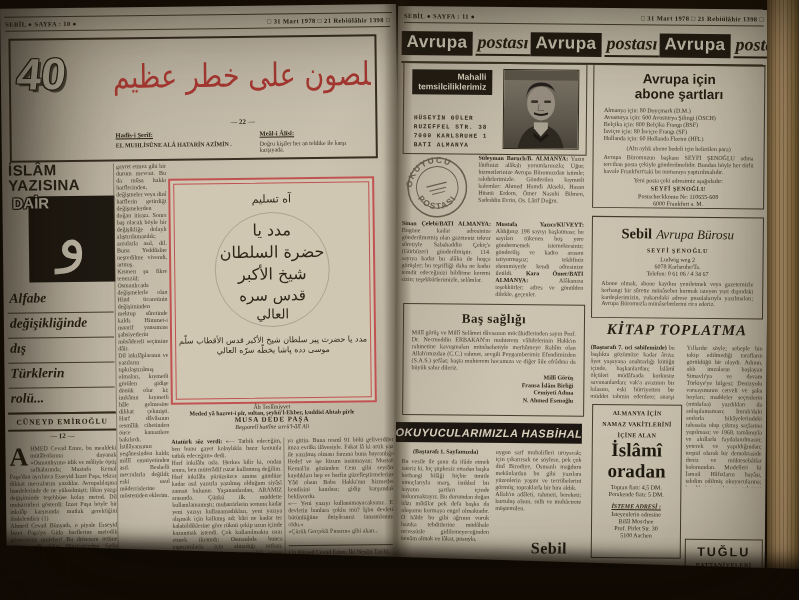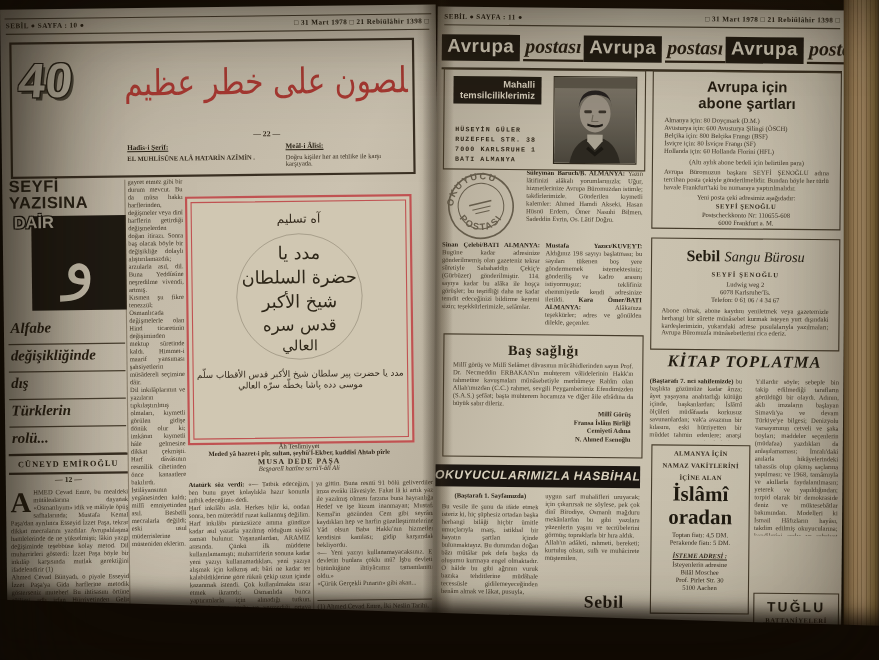--- a/index.html
+++ b/index.html
@@ -191,7 +191,7 @@
       <div class="hb-text t2">Doğru kişiler her an tehlike ile karşı karşıyada.</div>
     </div>
 
-    <div class="kick k1">SEYFİ</div>
+    <div class="kick k1">İSLÂM</div>
     <div class="kick k2">YAZISINA</div>
     <div class="dair">DAİR</div>
     <div class="vav-box">

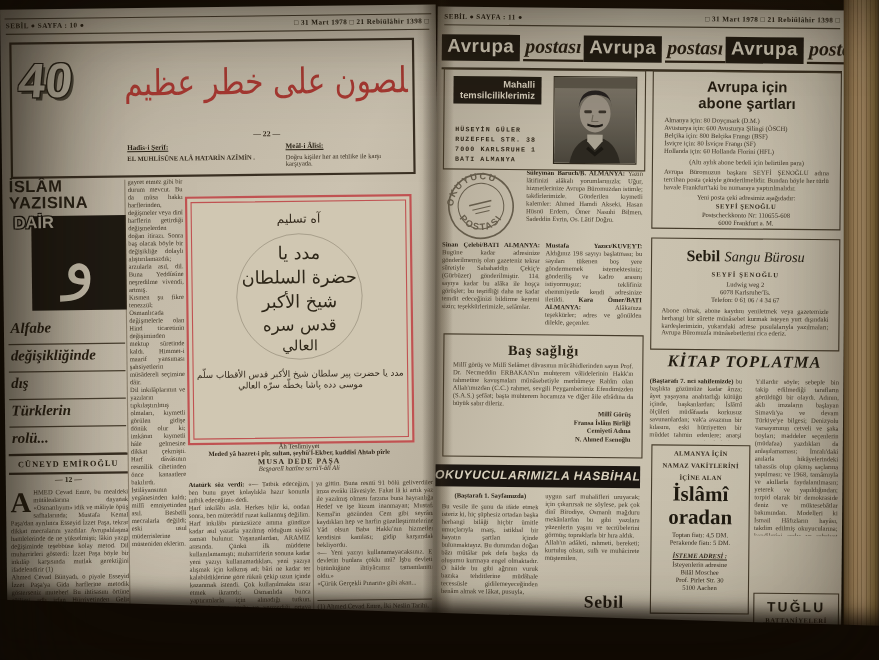--- a/index.html
+++ b/index.html
@@ -391,7 +391,7 @@
     <div class="box buro">
       <div class="buro-title">
         <span class="b">Sebil</span>
-        <span class="i">Sangu Bürosu</span>
+        <span class="i">Avrupa Bürosu</span>
       </div>
       <div class="buro-person">SEYFİ ŞENOĞLU</div>
       <div class="buro-addr">

